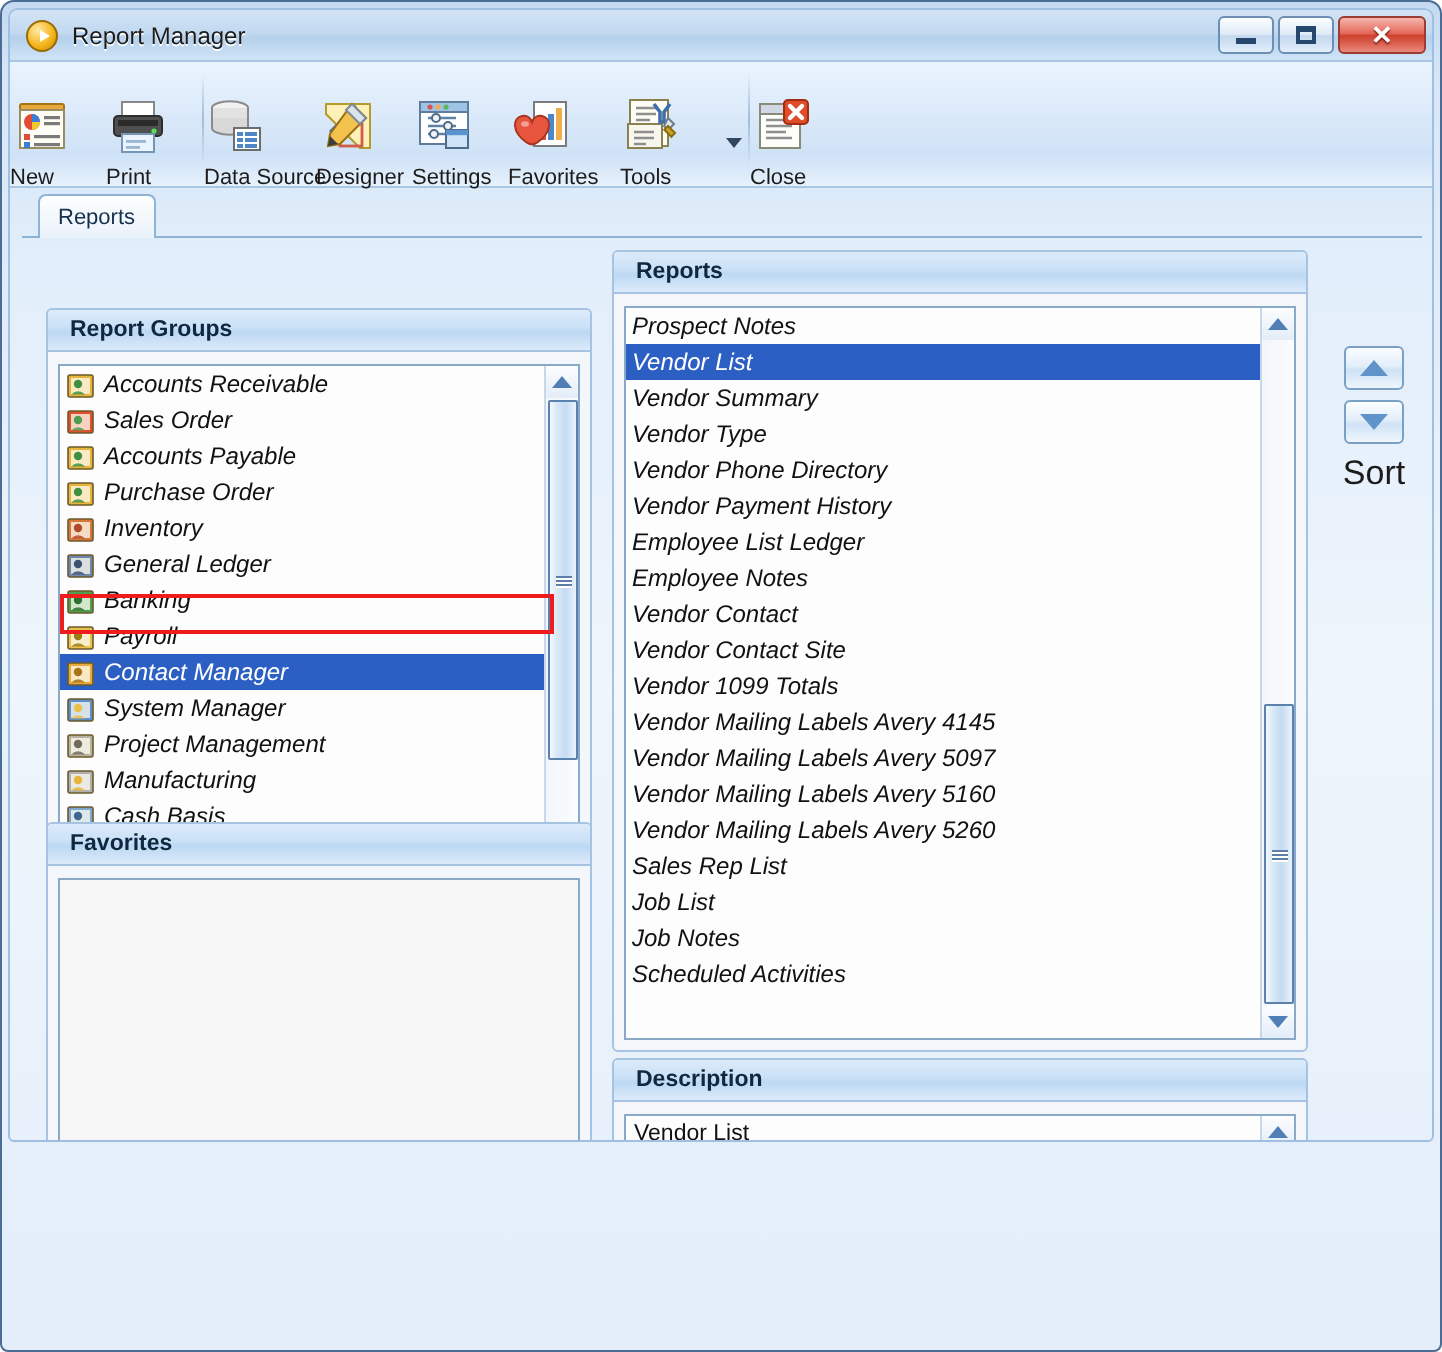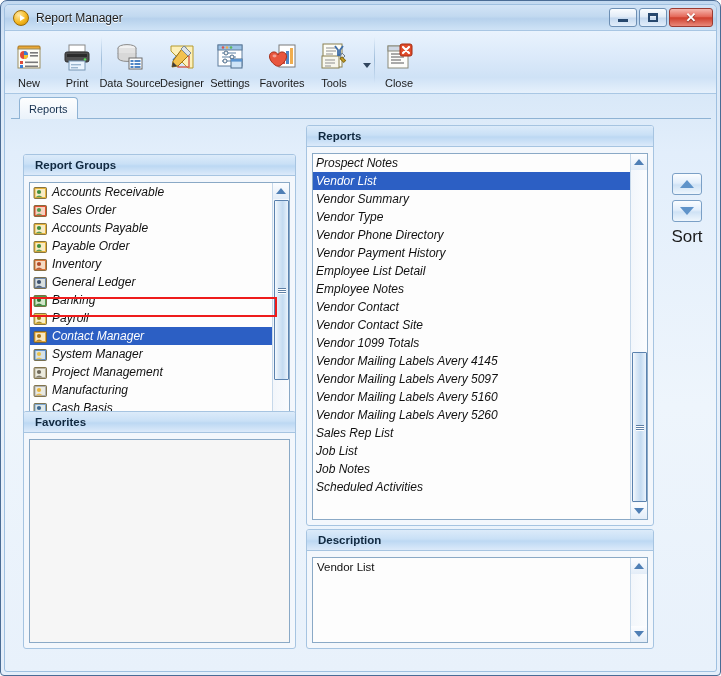--- a/index.html
+++ b/index.html
@@ -23,7 +23,7 @@
   }
   .win-inner {
     position: absolute; left: 3px; top: 3px;
-    width: 713px; height: 668px;
+    width: 713px; height: 567px;
     border-radius: 5px 5px 3px 3px;
     background: linear-gradient(to bottom, #cadff3 0%, #e2eefb 22%, #eef5fc 60%, #e8f1fb 100%);
     border: 1px solid #9fc0e0;

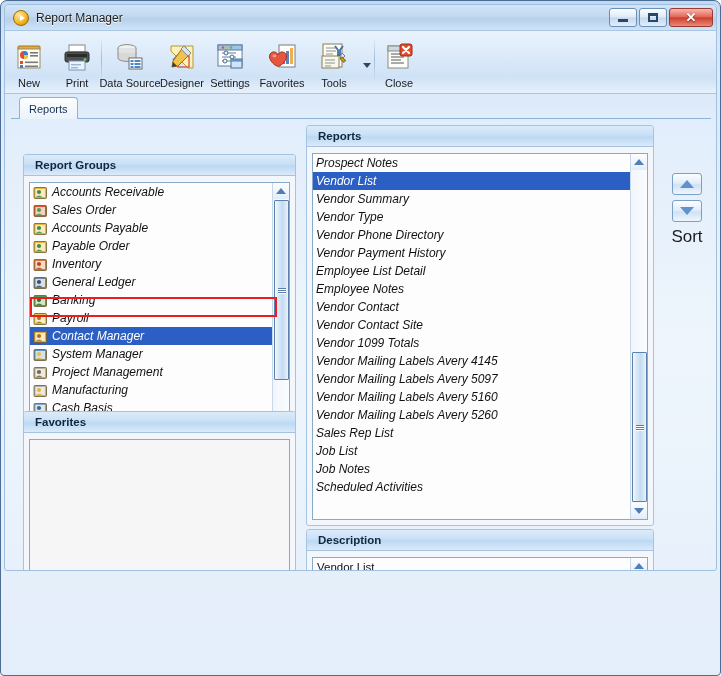--- a/index.html
+++ b/index.html
@@ -96,8 +96,8 @@
   .tb-item {
     width: 48px; height: 60px;
     display: flex; flex-direction: column;
-    align-items: center; justify-content: flex-start;
-    padding-top: 10px;
+    justify-content: flex-start;
+    padding-top: 16px;
     position: relative;
   }
   .tb-item.wide { width: 56px; }

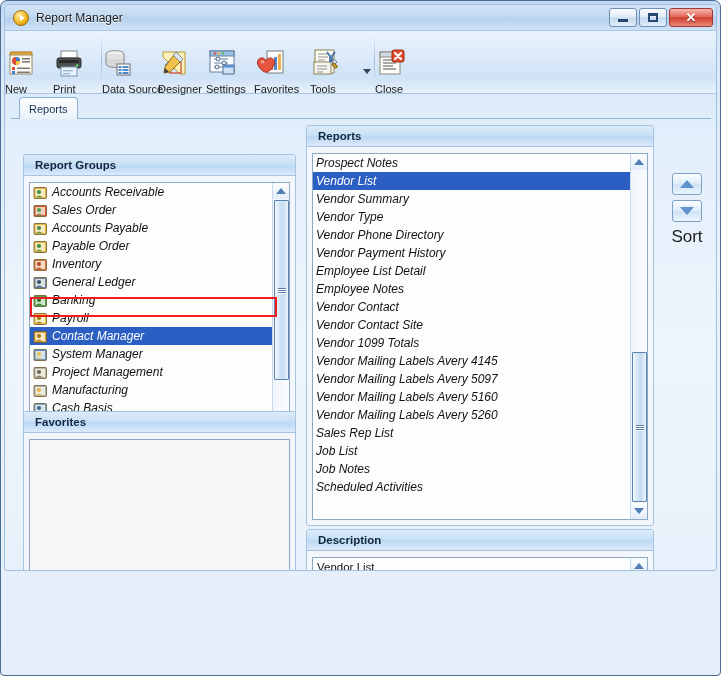--- a/index.html
+++ b/index.html
@@ -465,7 +465,7 @@
                     <circle cx="6" cy="7" r="2.1" fill="#3f8f3f"></circle>
                     <path d="M2.6 12.2 q3.4 -3.2 7 0 z" fill="#3f8f3f" opacity="0.85"></path>
                   </svg></span>
-                <span>Payable Order</span>
+                <span>Purchase Order</span>
               </div>
               <div class="row">
                 <span class="row-icon"><svg width="15" height="15" viewBox="0 0 15 15">

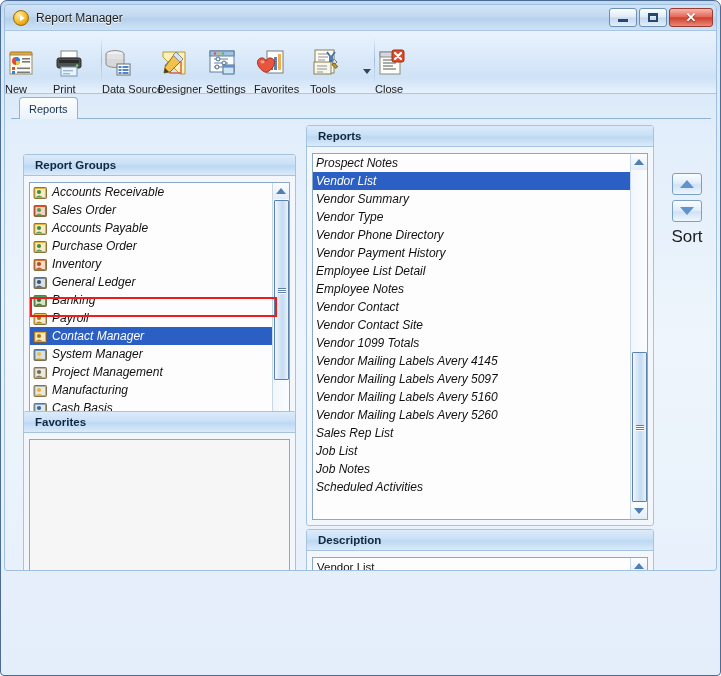--- a/index.html
+++ b/index.html
@@ -614,7 +614,7 @@
                 <span>Vendor Payment History</span>
               </div>
               <div class="row">
-                <span>Employee List Detail</span>
+                <span>Employee List Ledger</span>
               </div>
               <div class="row">
                 <span>Employee Notes</span>

